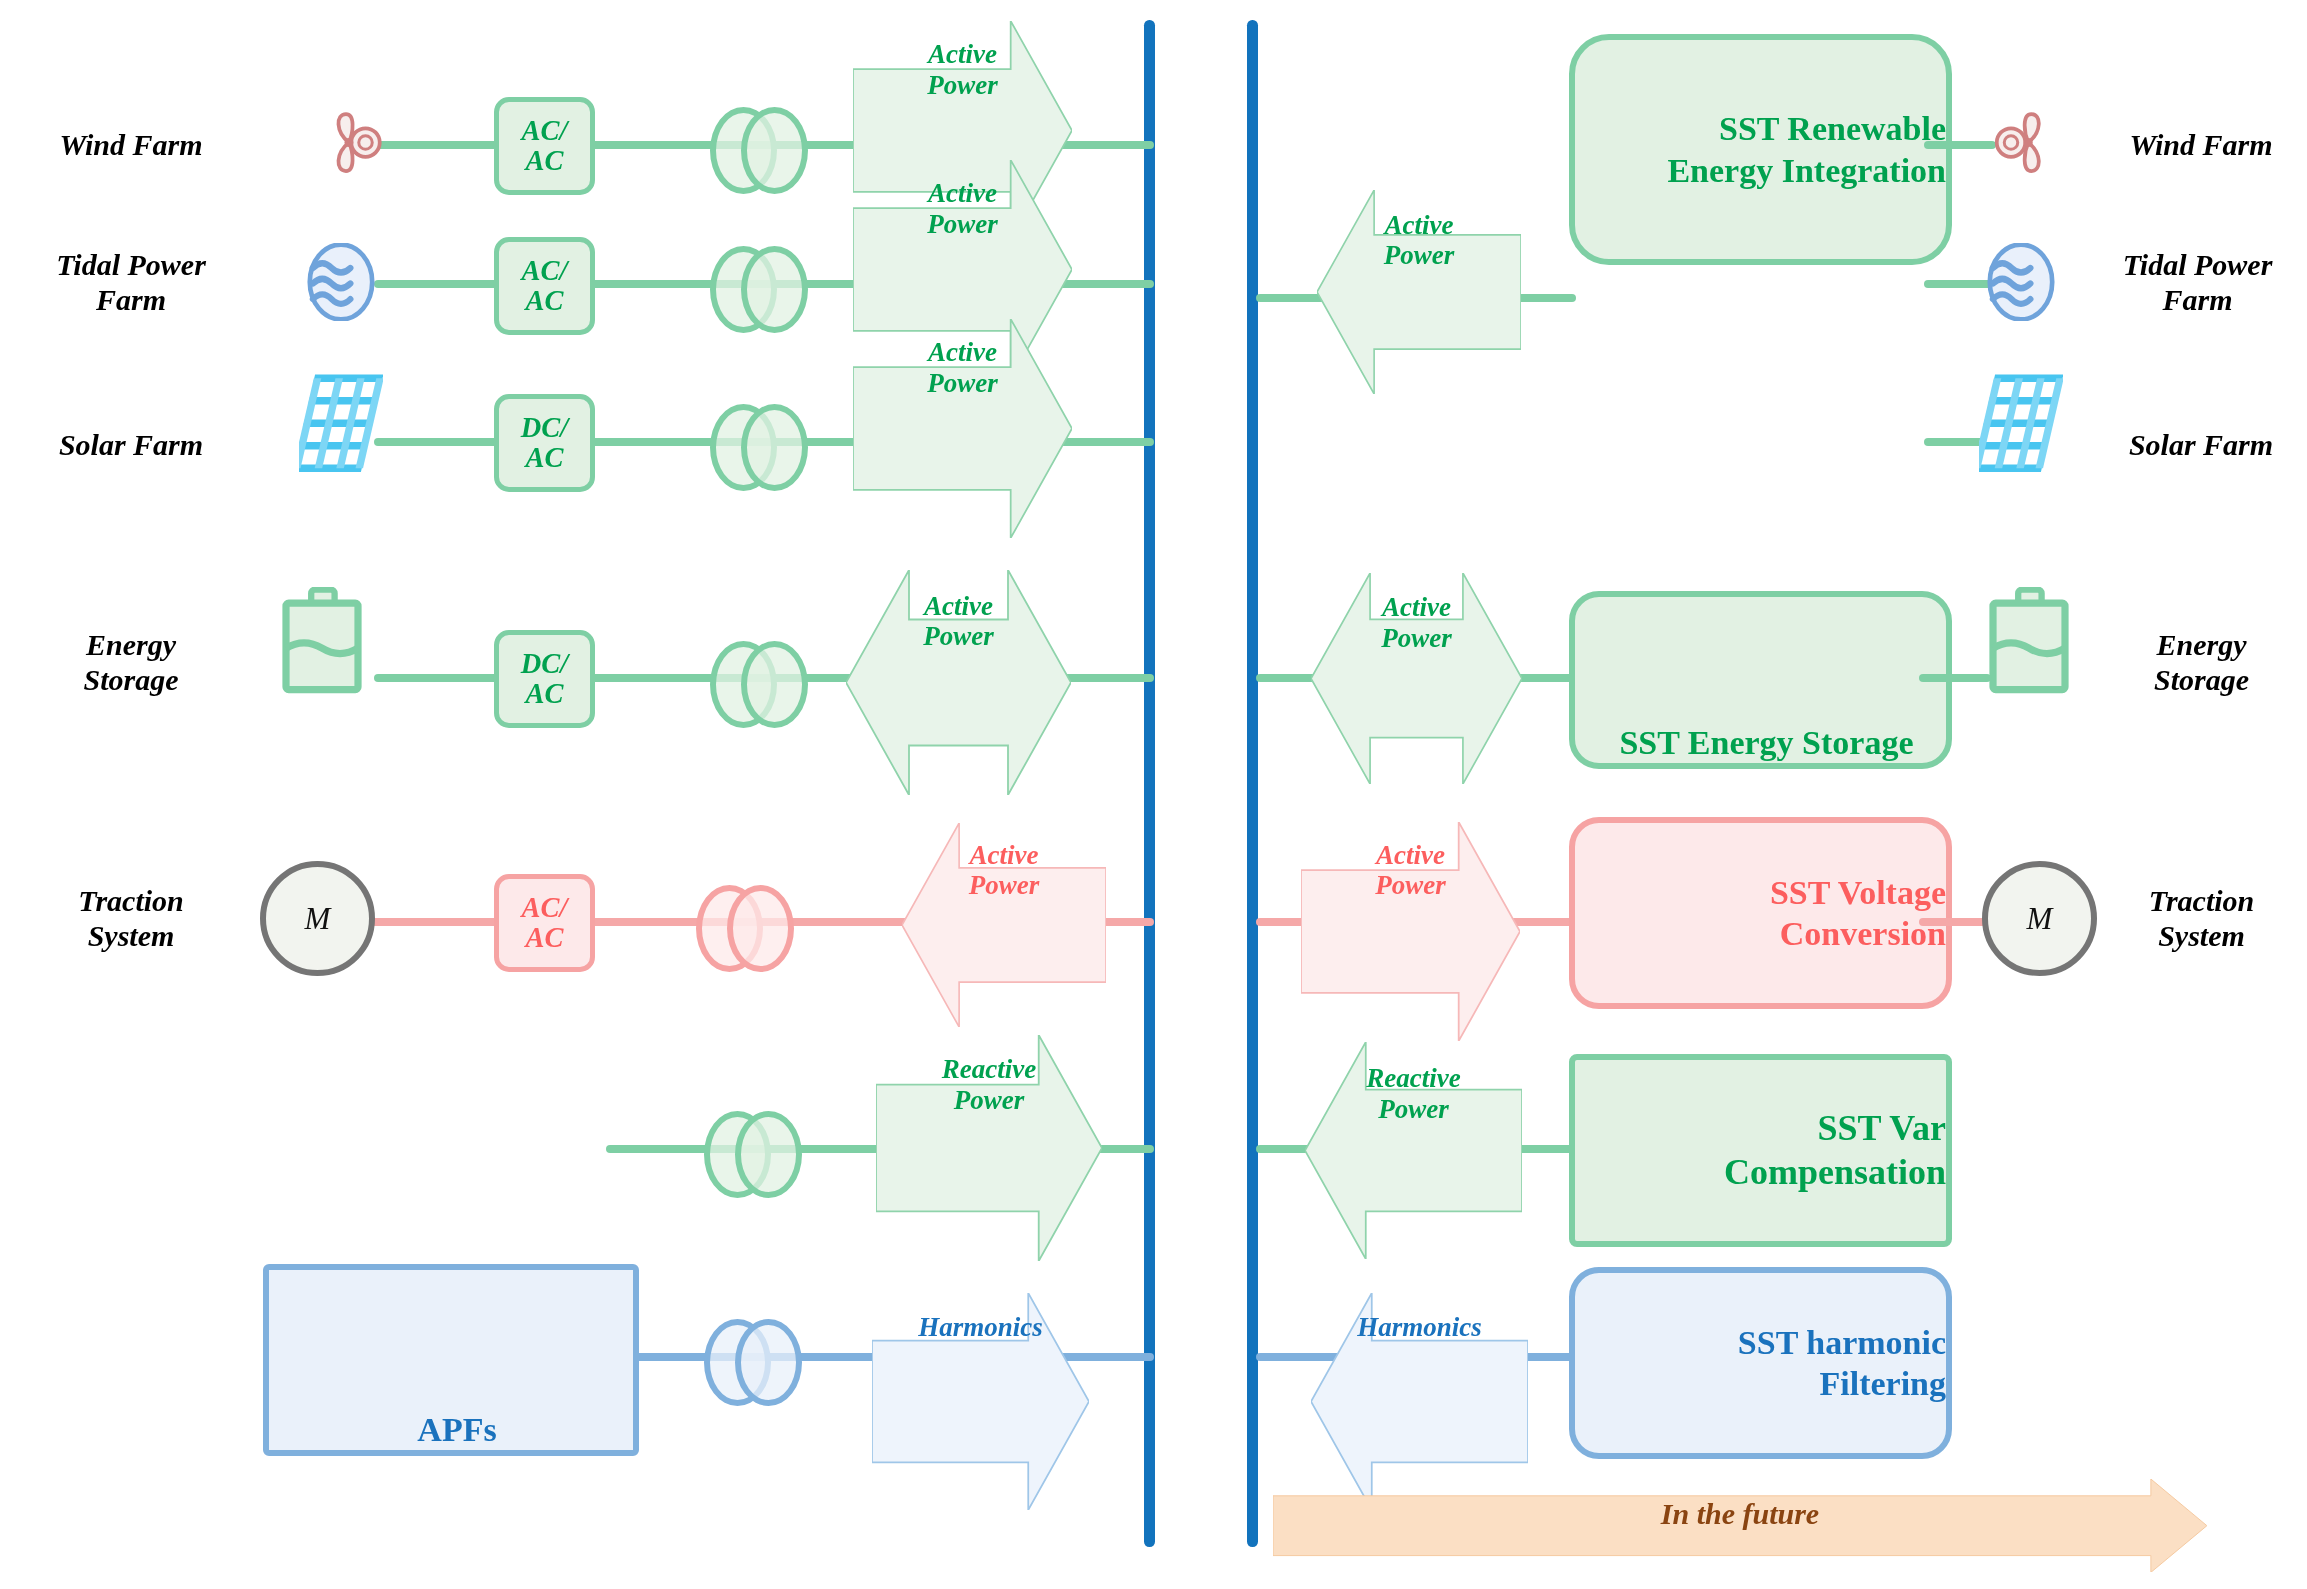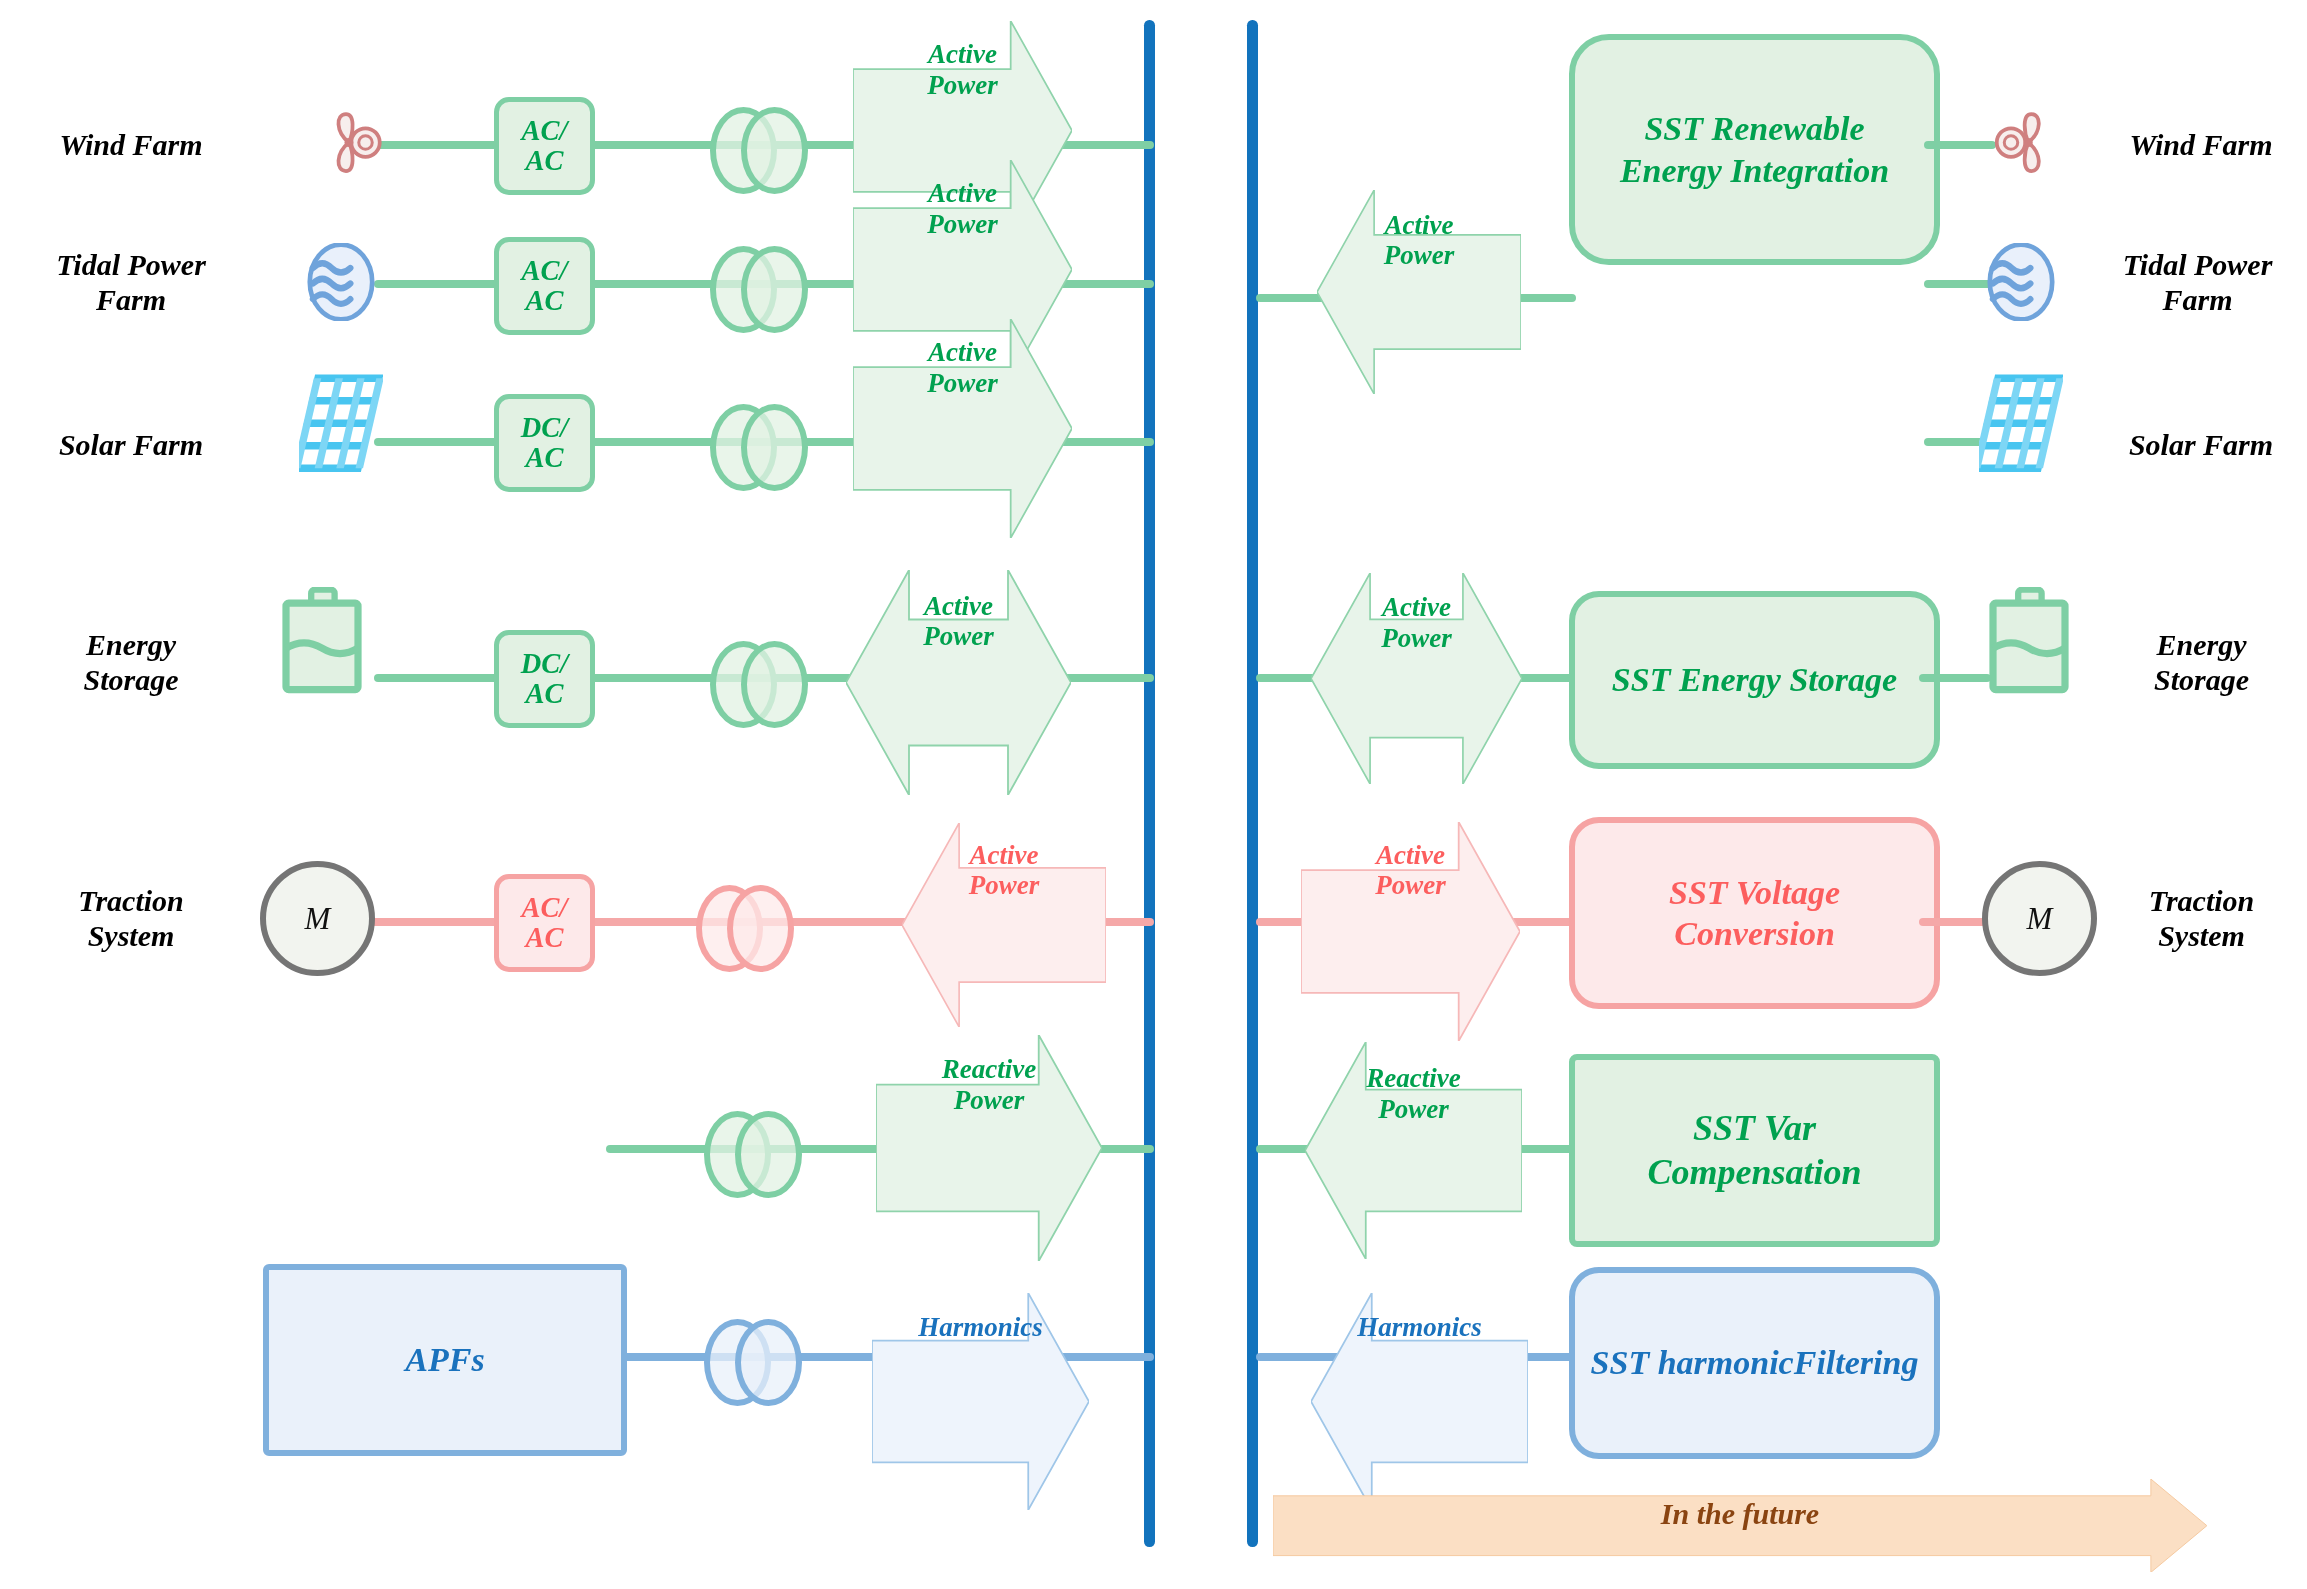--- a/index.html
+++ b/index.html
@@ -38,8 +38,8 @@
   .xfmr .c2{left:31px;}
 
   
-  .box{position:absolute;display:flex;align-items:center;justify-content:center;
-       text-align:center;font-style:italic;font-weight:bold;line-height:1.22;}
+  .box{position:absolute;display:flex;align-items:flex-end;justify-content:center;
+       text-align:center;font-weight:bold;line-height:1.22;padding-left:12px;}
   .box.g{background:#e2f1e3;border:6px solid #7ecfa4;color:#00a14f;}
   .box.r{background:#fde9ea;border:6px solid #f6a3a3;color:#fc5e5e;}
   .box.b{background:#eaf1fa;border:6px solid #7fb0dd;color:#1a72bd;}

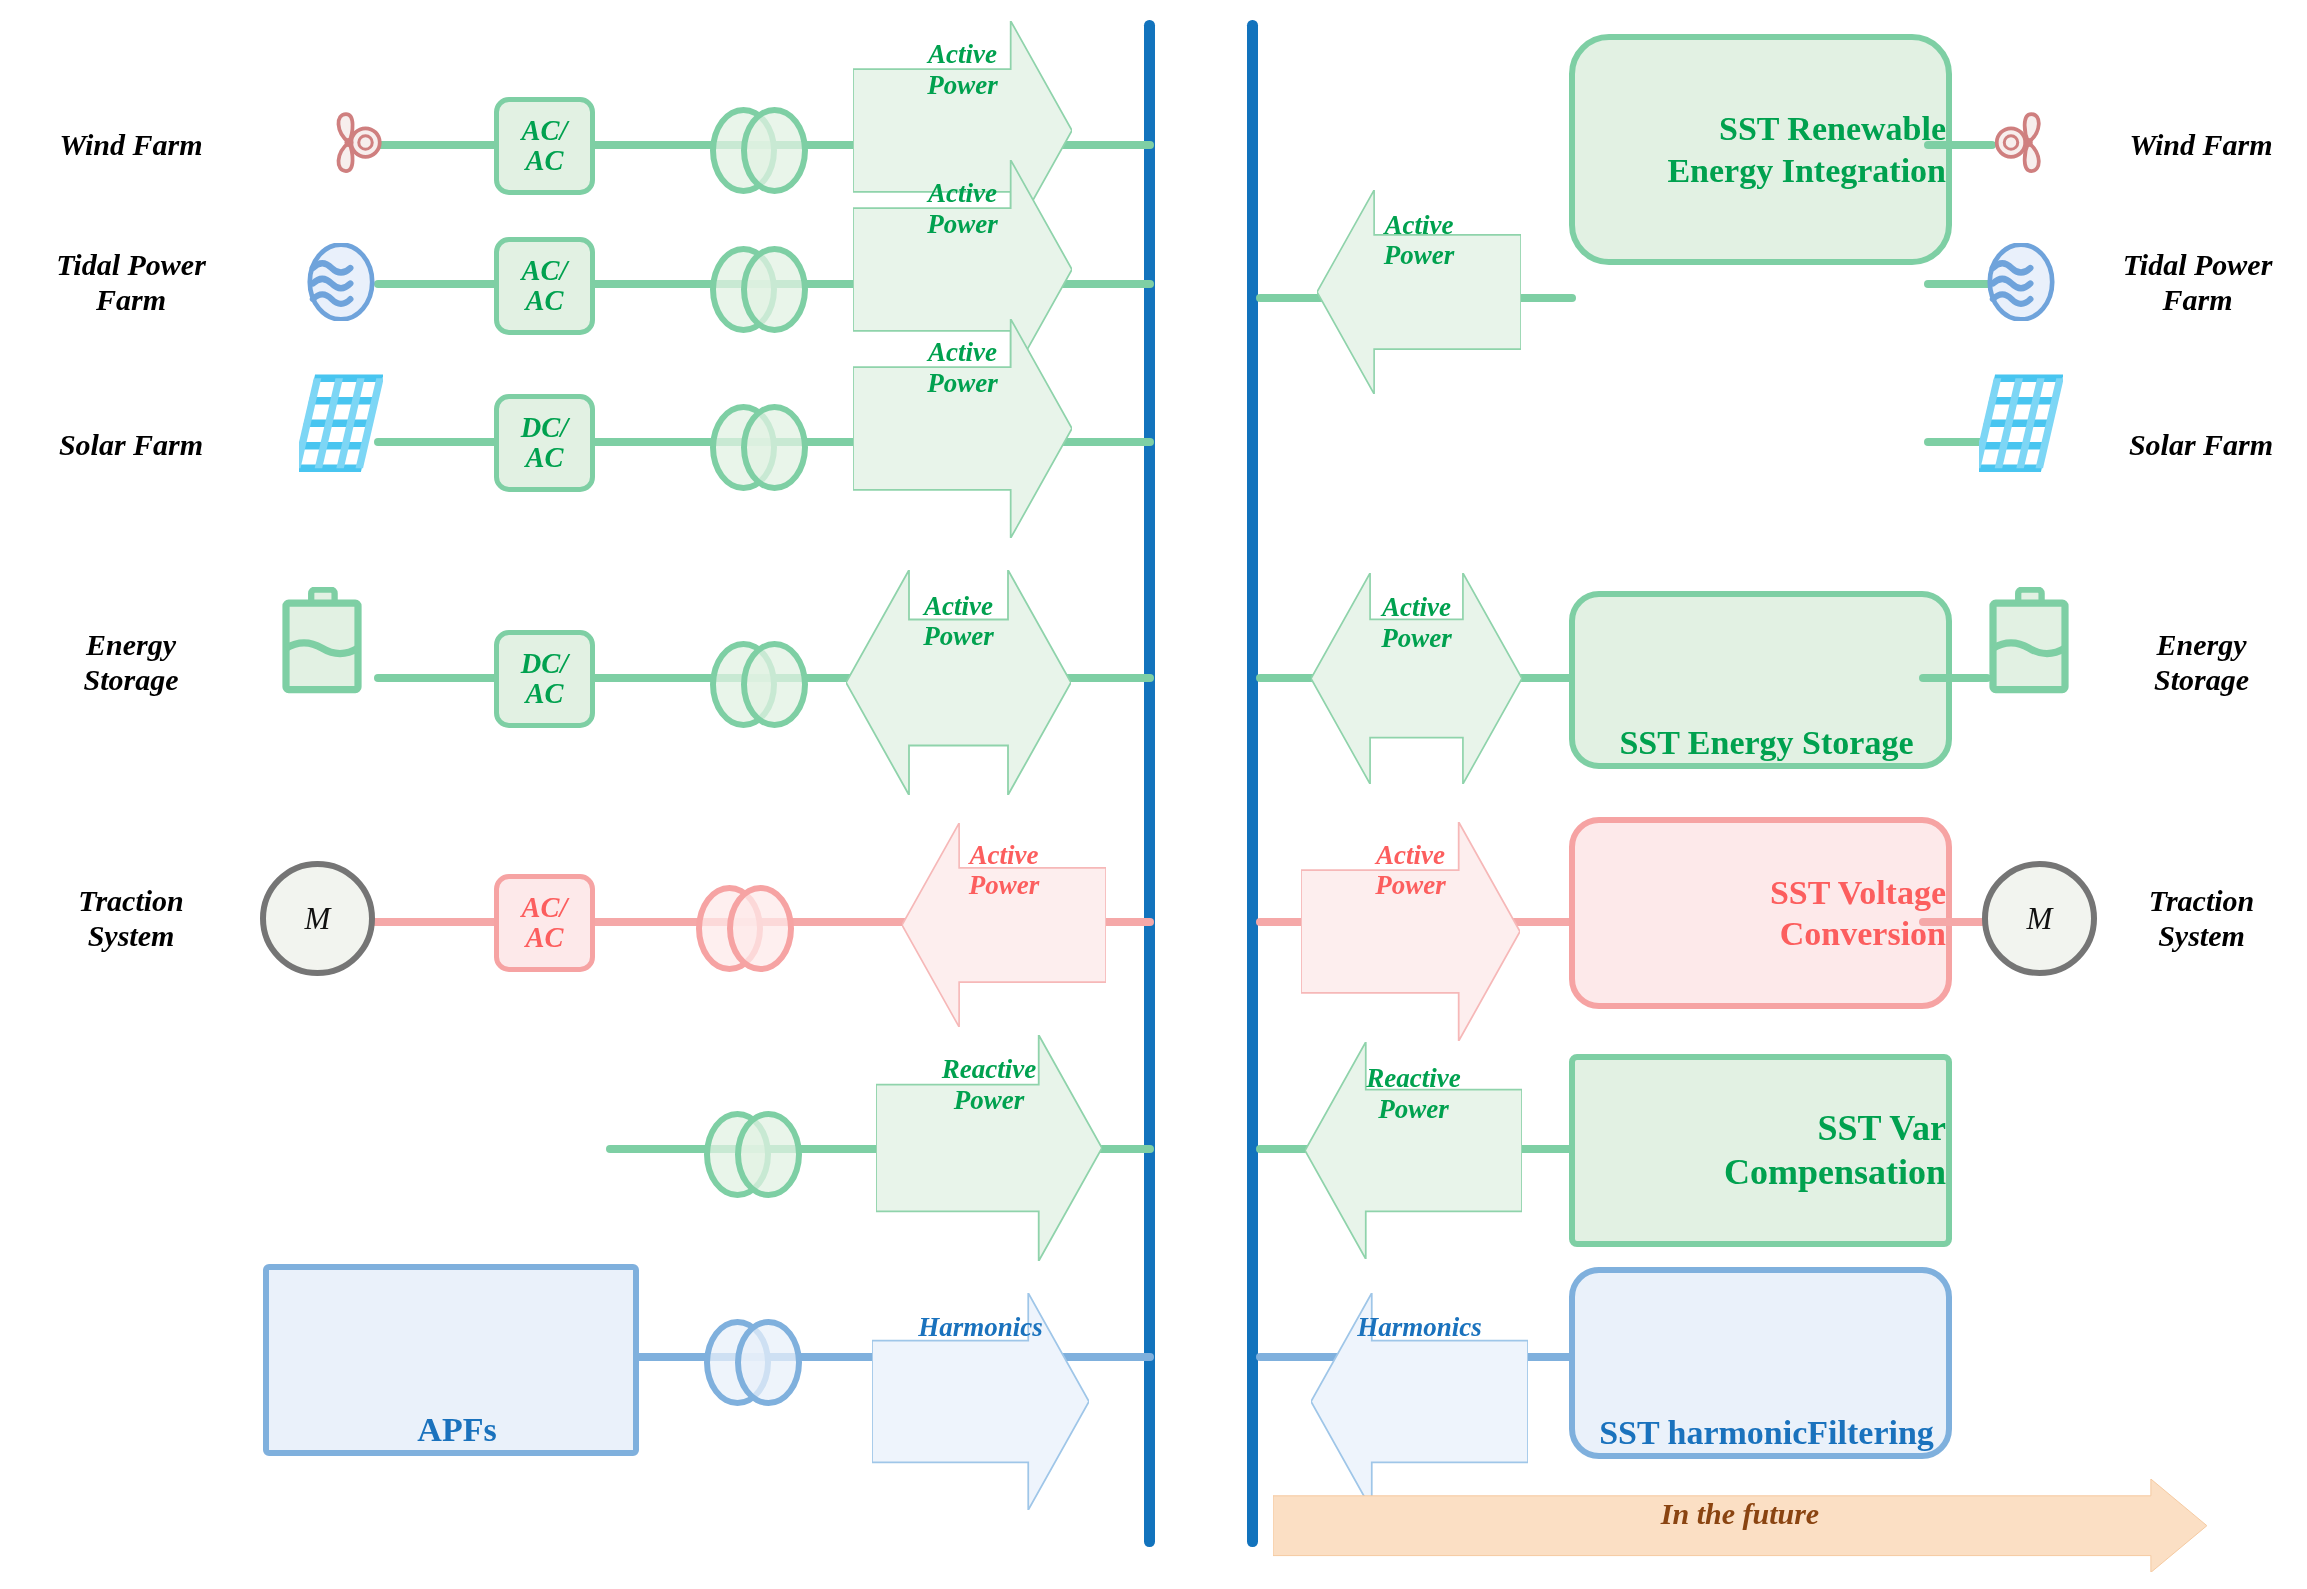--- a/index.html
+++ b/index.html
@@ -414,7 +414,7 @@
       </svg>
     <span>Harmonics</span>
   </div>
-  <div class="box b" style="left:1569px;top:1267px;width:359px;height:180px;border-radius:30px;font-size:34px;flex-direction:row;">
+  <div class="box b" style="left:1569px;top:1267px;width:359px;height:180px;border-radius:30px;font-size:34px;flex-direction:column;">
     <span>SST harmonic</span>
     <span>Filtering</span>
   </div>

